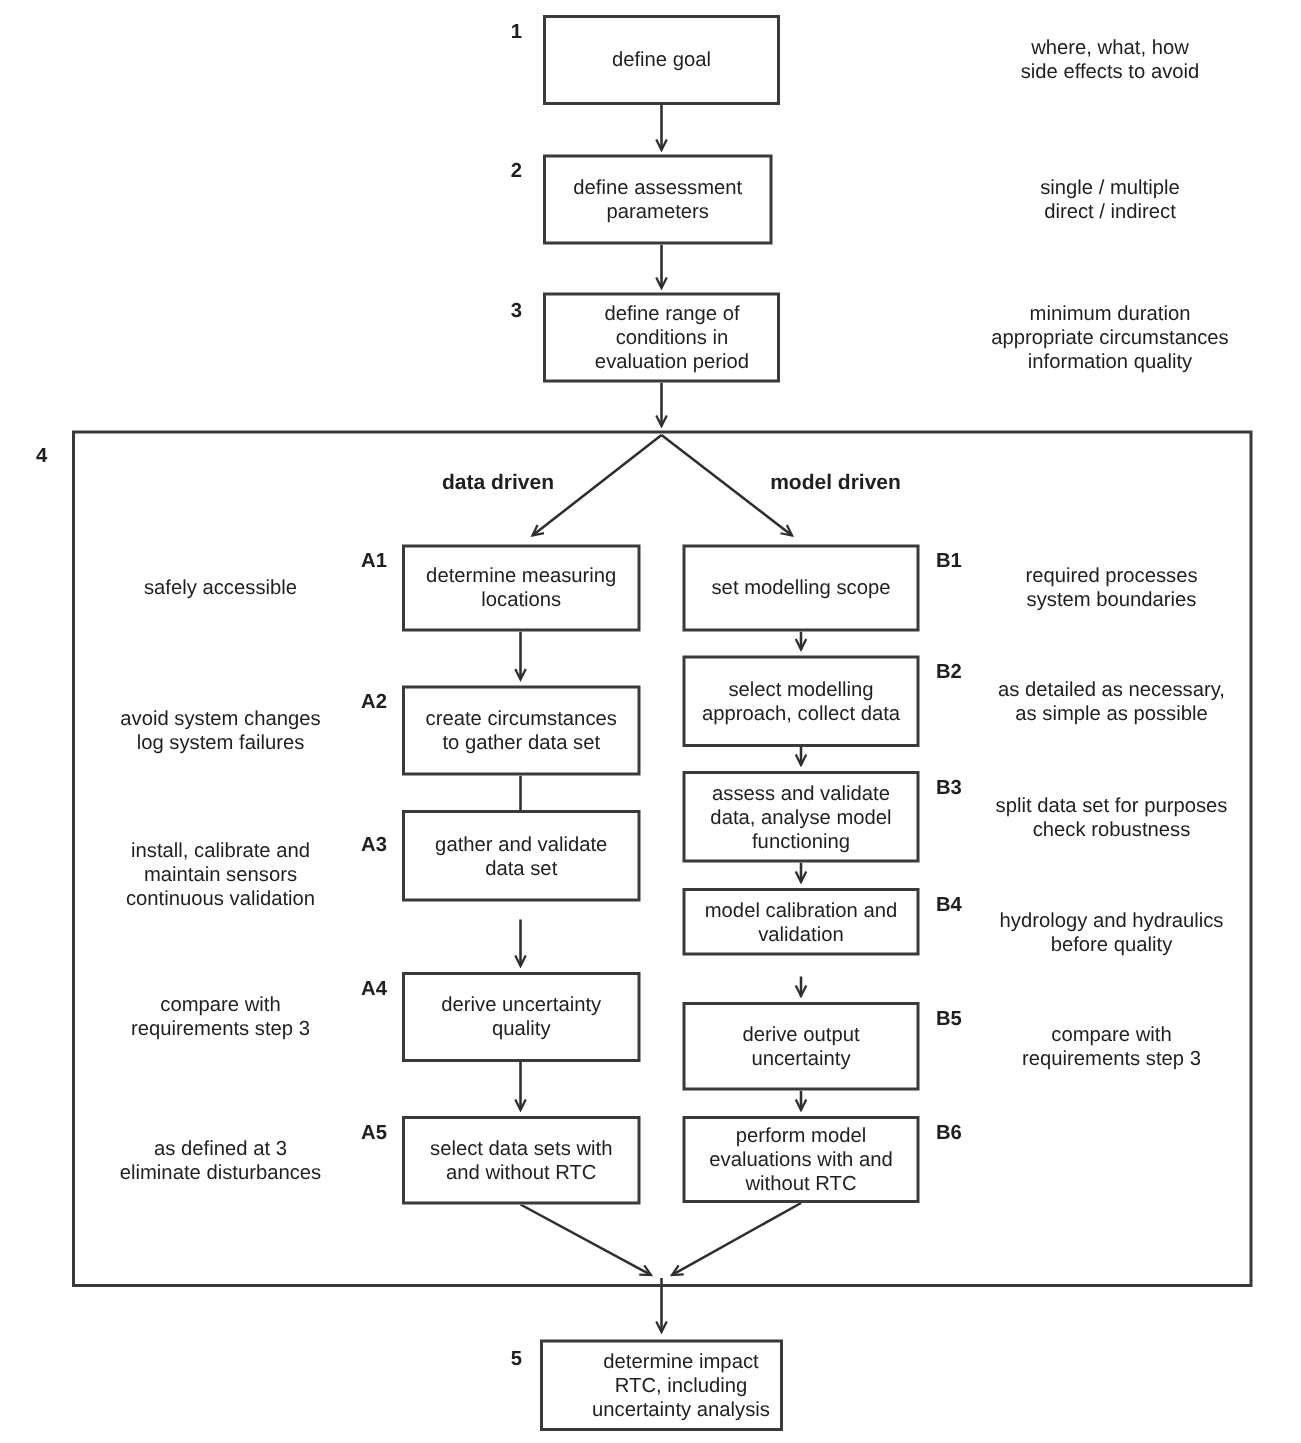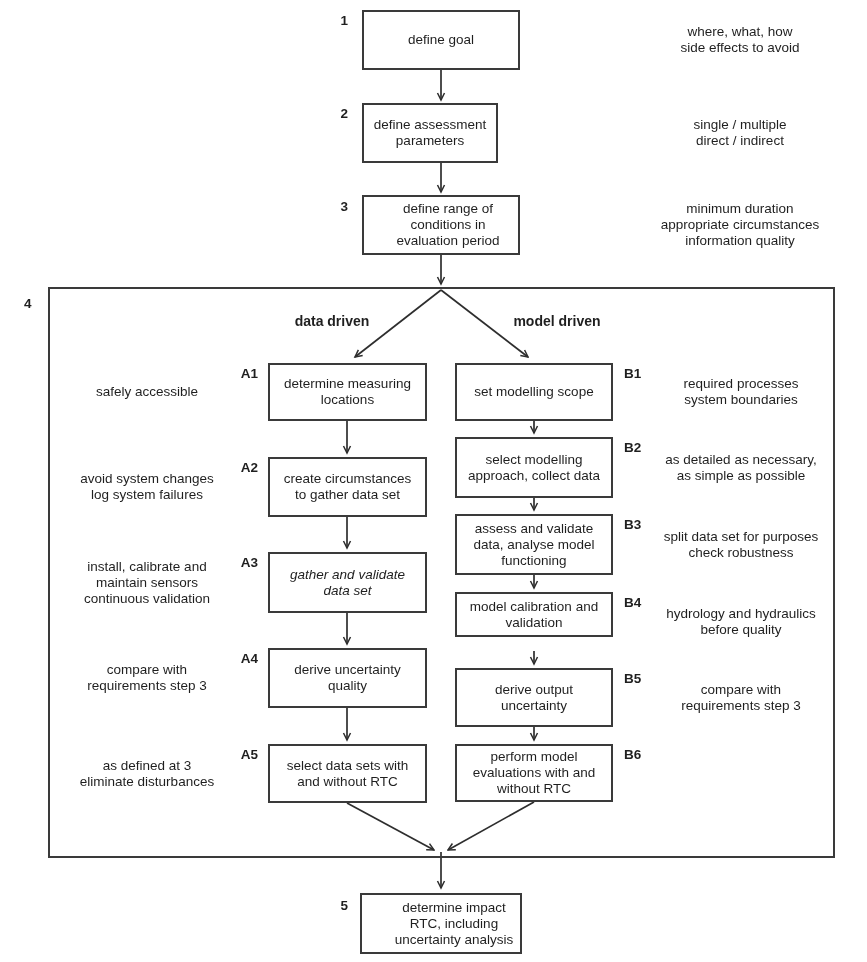--- a/index.html
+++ b/index.html
@@ -25,7 +25,7 @@
 
   
   #box1 { left:362px; top:10px;  width:158px; height:60px; }
-  #box2 { left:362px; top:103px; width:136px; height:60px; }
+  #box2 { left:362px; top:103px; width:153px; height:60px; }
   #box3 { left:362px; top:195px; width:158px; height:60px;padding-left:16px; }
   #box5 { left:360px; top:893px; width:162px; height:61px;padding-left:28px; }
   #num1 { left:322px; top:13px; }

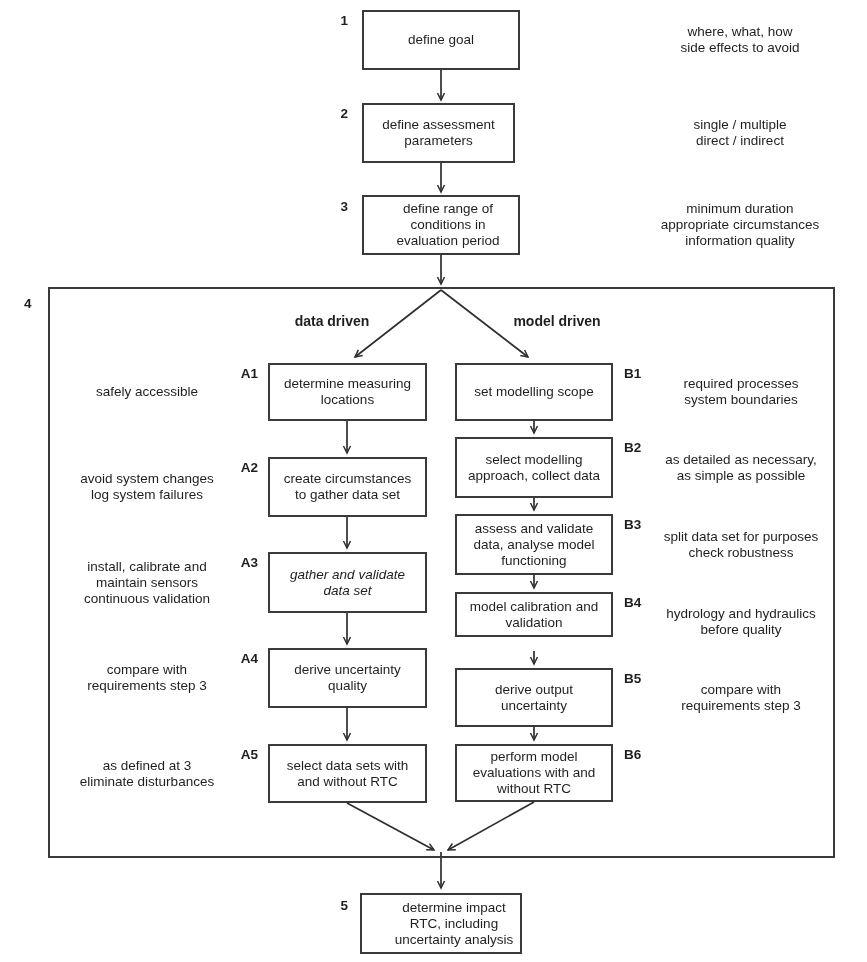--- a/index.html
+++ b/index.html
@@ -47,7 +47,7 @@
   .abox { left:268px; width:159px; }
   #boxA1 { top:363px; height:58px; }
   #boxA2 { top:457px; height:60px; }
-  #boxA3 { top:552px; height:61px;font-style:italic; }
+  #boxA3 { top:540px; height:61px; }
   #boxA4 { top:648px; height:60px; }
   #boxA5 { top:744px; height:59px; }
   .aid { left:226px; width:32px; text-align:right; }

